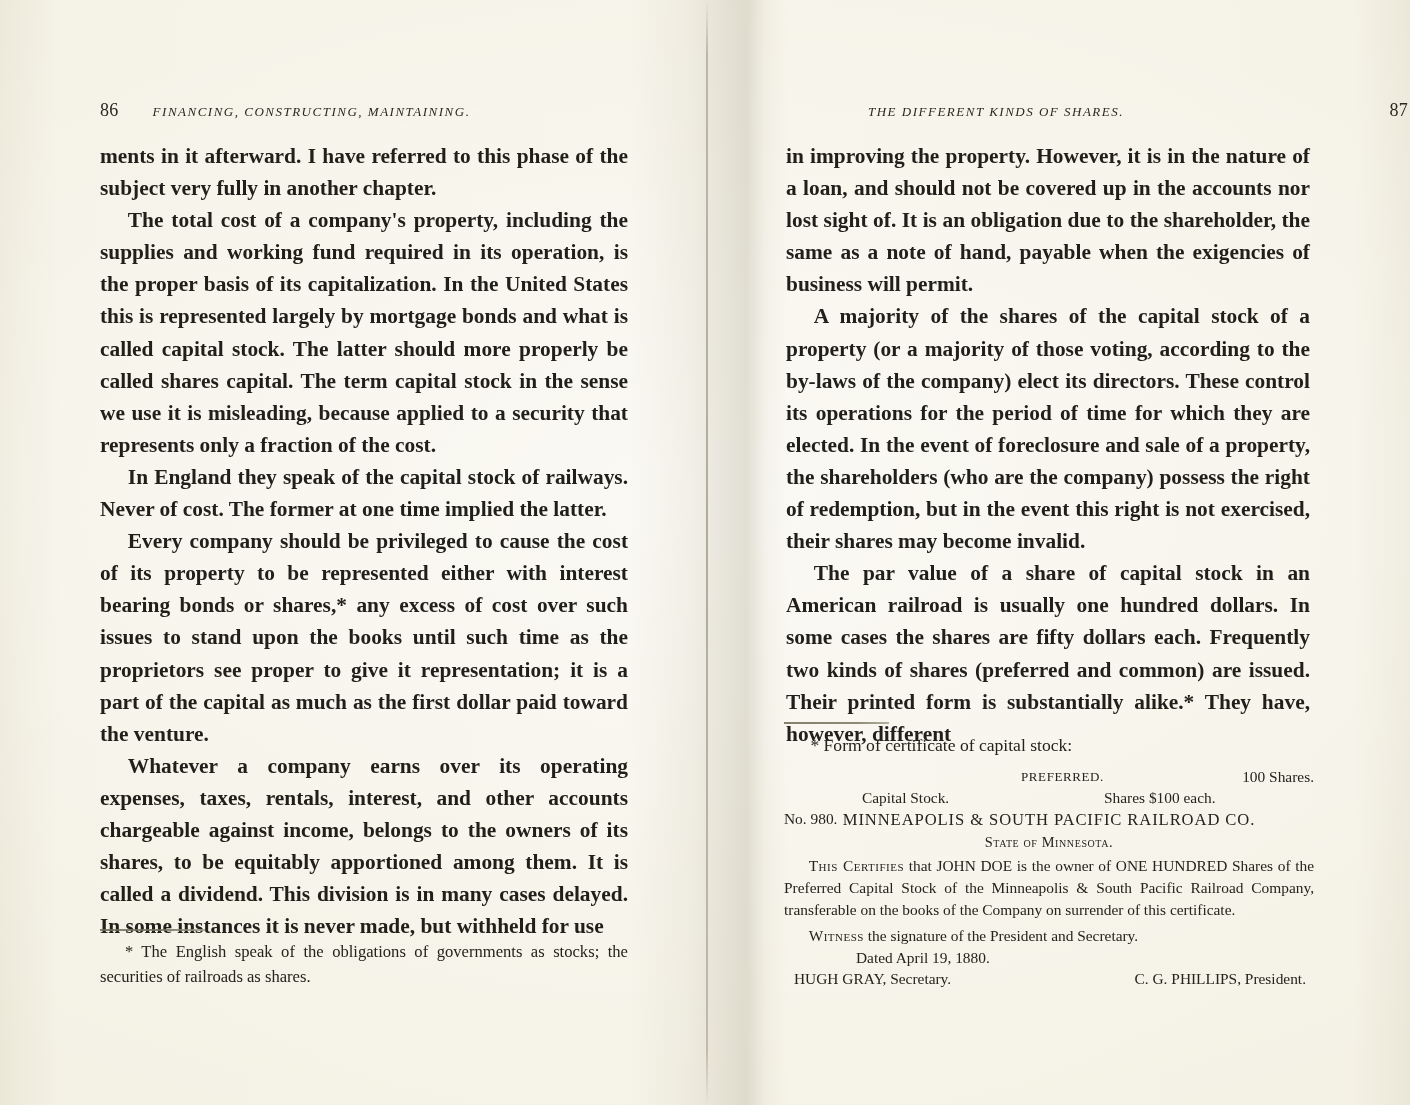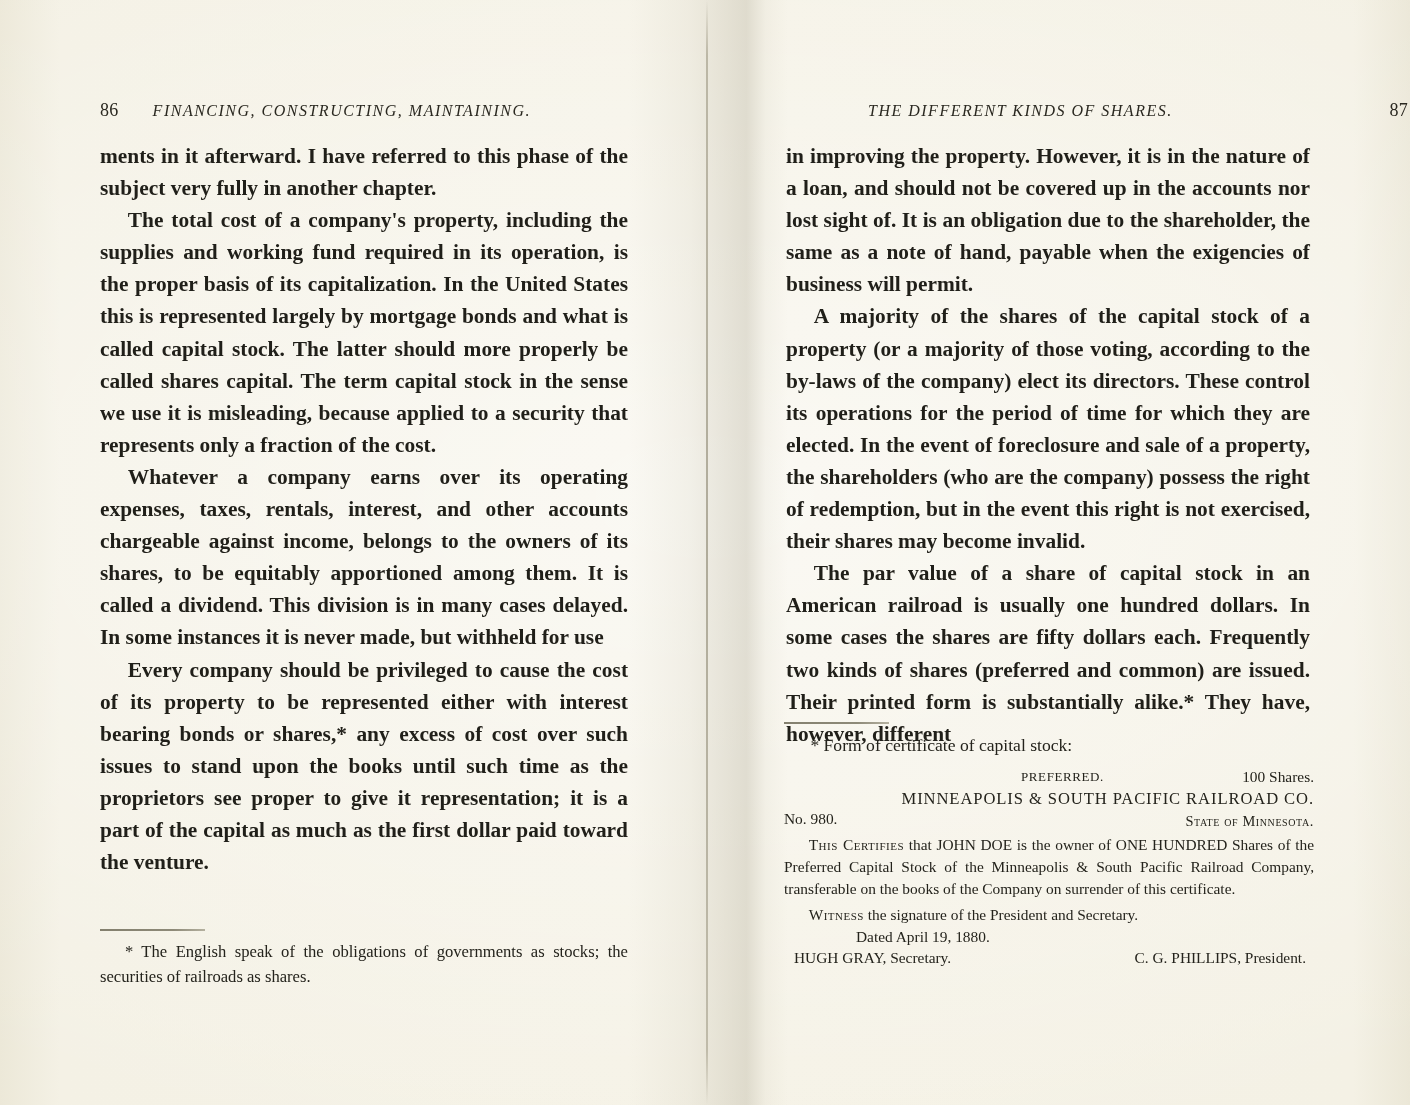--- a/index.html
+++ b/index.html
@@ -85,7 +85,7 @@
   }
   .runhead .title {
     font-style: italic;
-    font-size: 16px;
+    font-size: 13px;
     letter-spacing: 1.5px;
     white-space: nowrap;
   }

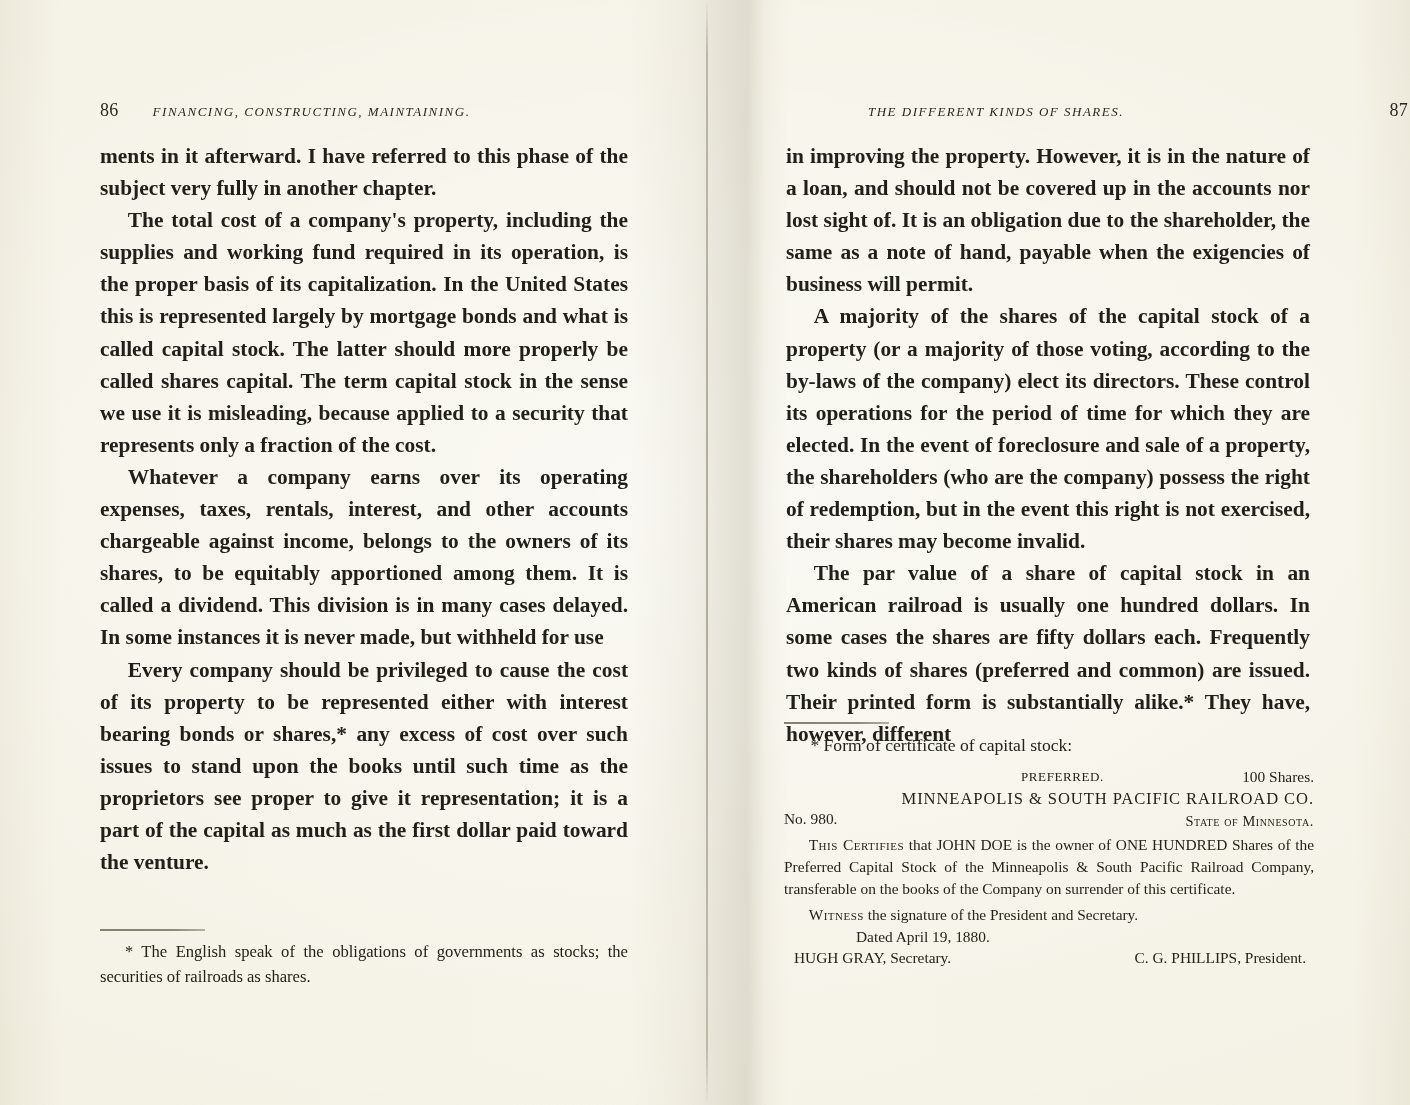--- a/index.html
+++ b/index.html
@@ -242,6 +242,7 @@
     <div class="textcol" id="body-left">
       <p class="noindent">ments in it afterward.  I have referred to this phase of the subject very fully in another chapter.</p>
       <p>The total cost of a company's property, including the supplies and working fund required in its operation, is the proper basis of its capitalization.  In the United States this is represented largely by mortgage bonds and what is called capital stock.  The latter should more properly be called shares capital.  The term capital stock in the sense we use it is misleading, because applied to a security that represents only a fraction of the cost.</p>
+      <p>In England they speak of the capital stock of railways.  Never of cost.  The former at one time implied the latter.</p>
       <p>Whatever a company earns over its operating expenses, taxes, rentals, interest, and other accounts chargeable against income, belongs to the owners of its shares, to be equitably apportioned among them.  It is called a dividend.  This division is in many cases delayed.  In some instances it is never made, but withheld for use</p>
       <p>Every company should be privileged to cause the cost of its property to be represented either with interest bearing bonds or shares,* any excess of cost over such issues to stand upon the books until such time as the proprietors see proper to give it representation; it is a part of the capital as much as the first dollar paid toward the venture.</p>
     </div>

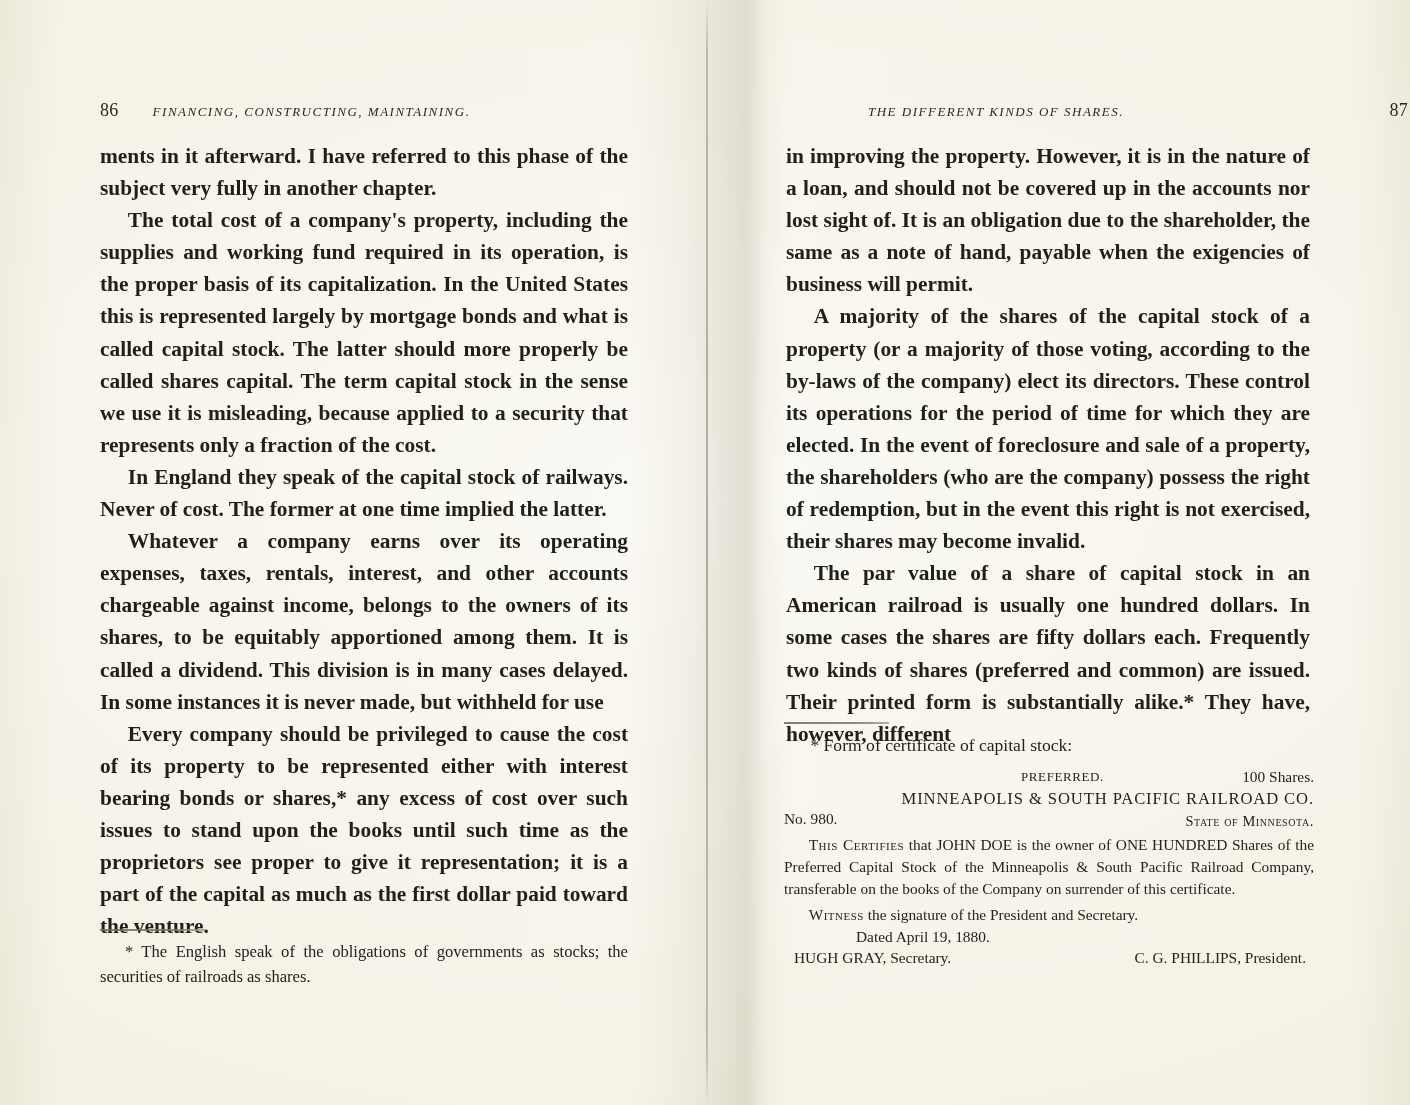--- a/index.html
+++ b/index.html
@@ -243,8 +243,8 @@
       <p class="noindent">ments in it afterward.  I have referred to this phase of the subject very fully in another chapter.</p>
       <p>The total cost of a company's property, including the supplies and working fund required in its operation, is the proper basis of its capitalization.  In the United States this is represented largely by mortgage bonds and what is called capital stock.  The latter should more properly be called shares capital.  The term capital stock in the sense we use it is misleading, because applied to a security that represents only a fraction of the cost.</p>
       <p>In England they speak of the capital stock of railways.  Never of cost.  The former at one time implied the latter.</p>
+      <p>Every company should be privileged to cause the cost of its property to be represented either with interest bearing bonds or shares,* any excess of cost over such issues to stand upon the books until such time as the proprietors see proper to give it representation; it is a part of the capital as much as the first dollar paid toward the venture.</p>
       <p>Whatever a company earns over its operating expenses, taxes, rentals, interest, and other accounts chargeable against income, belongs to the owners of its shares, to be equitably apportioned among them.  It is called a dividend.  This division is in many cases delayed.  In some instances it is never made, but withheld for use</p>
-      <p>Every company should be privileged to cause the cost of its property to be represented either with interest bearing bonds or shares,* any excess of cost over such issues to stand upon the books until such time as the proprietors see proper to give it representation; it is a part of the capital as much as the first dollar paid toward the venture.</p>
     </div>
 
     <div class="fn-rule" id="fn-rule-left"></div>

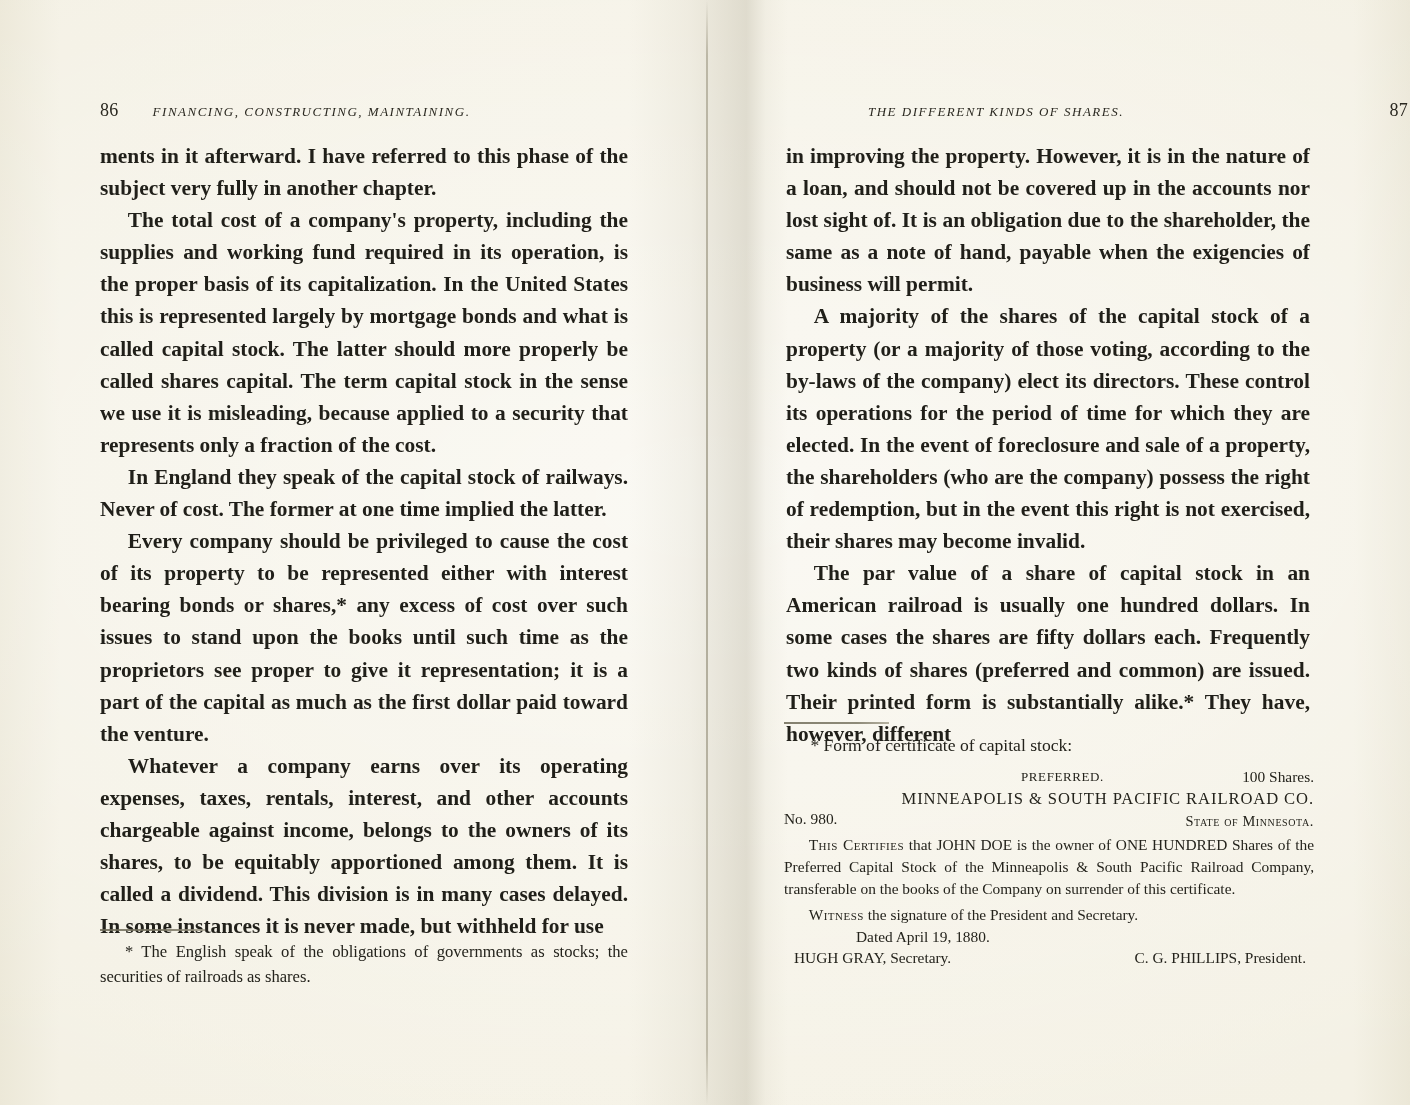--- a/index.html
+++ b/index.html
@@ -282,6 +282,10 @@
         <span class="c-shares">100 Shares.</span>
       </div>
 
+      <div class="cert-row cert-line-2">
+        <span class="c-capital">Capital Stock.</span>
+        <span class="c-each">Shares $100 each.</span>
+      </div>
 
       <div class="cert-center cert-company">MINNEAPOLIS &amp; SOUTH PACIFIC RAILROAD CO.</div>
       <div class="cert-center cert-state smallcaps">State of Minnesota.</div>

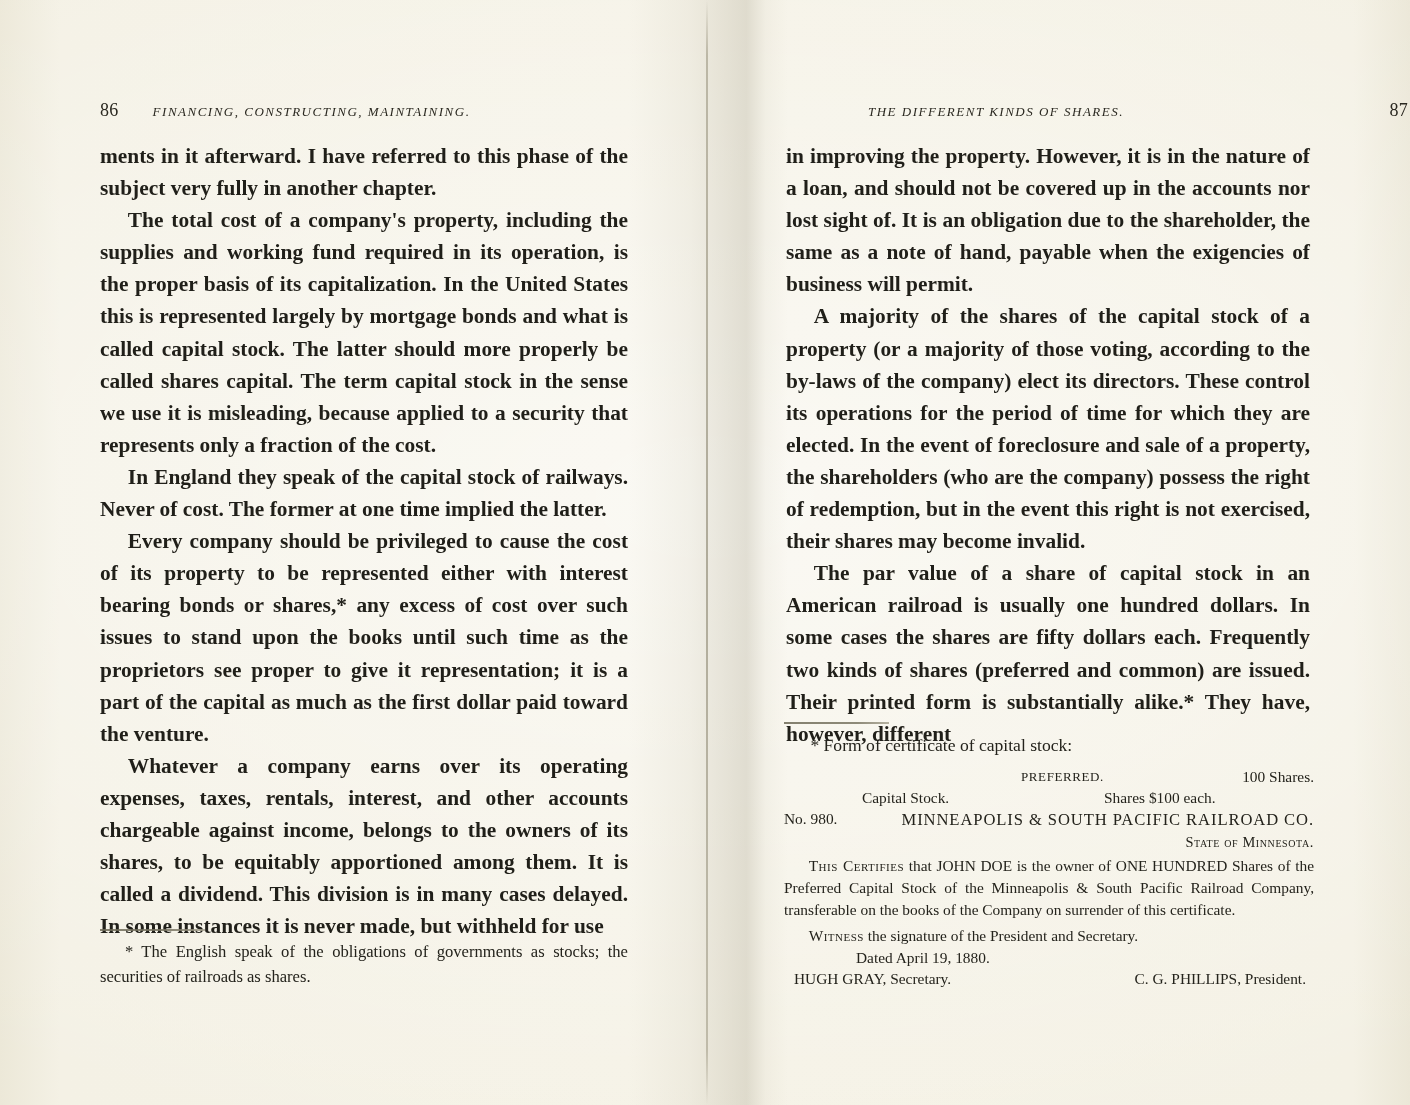--- a/index.html
+++ b/index.html
@@ -170,7 +170,7 @@
   .cert-line-2 .c-each     { left: 320px; }
 
   .cert-center {
-    text-align: right;
+    text-align: center;
     white-space: nowrap;
   }
   .cert-company {

